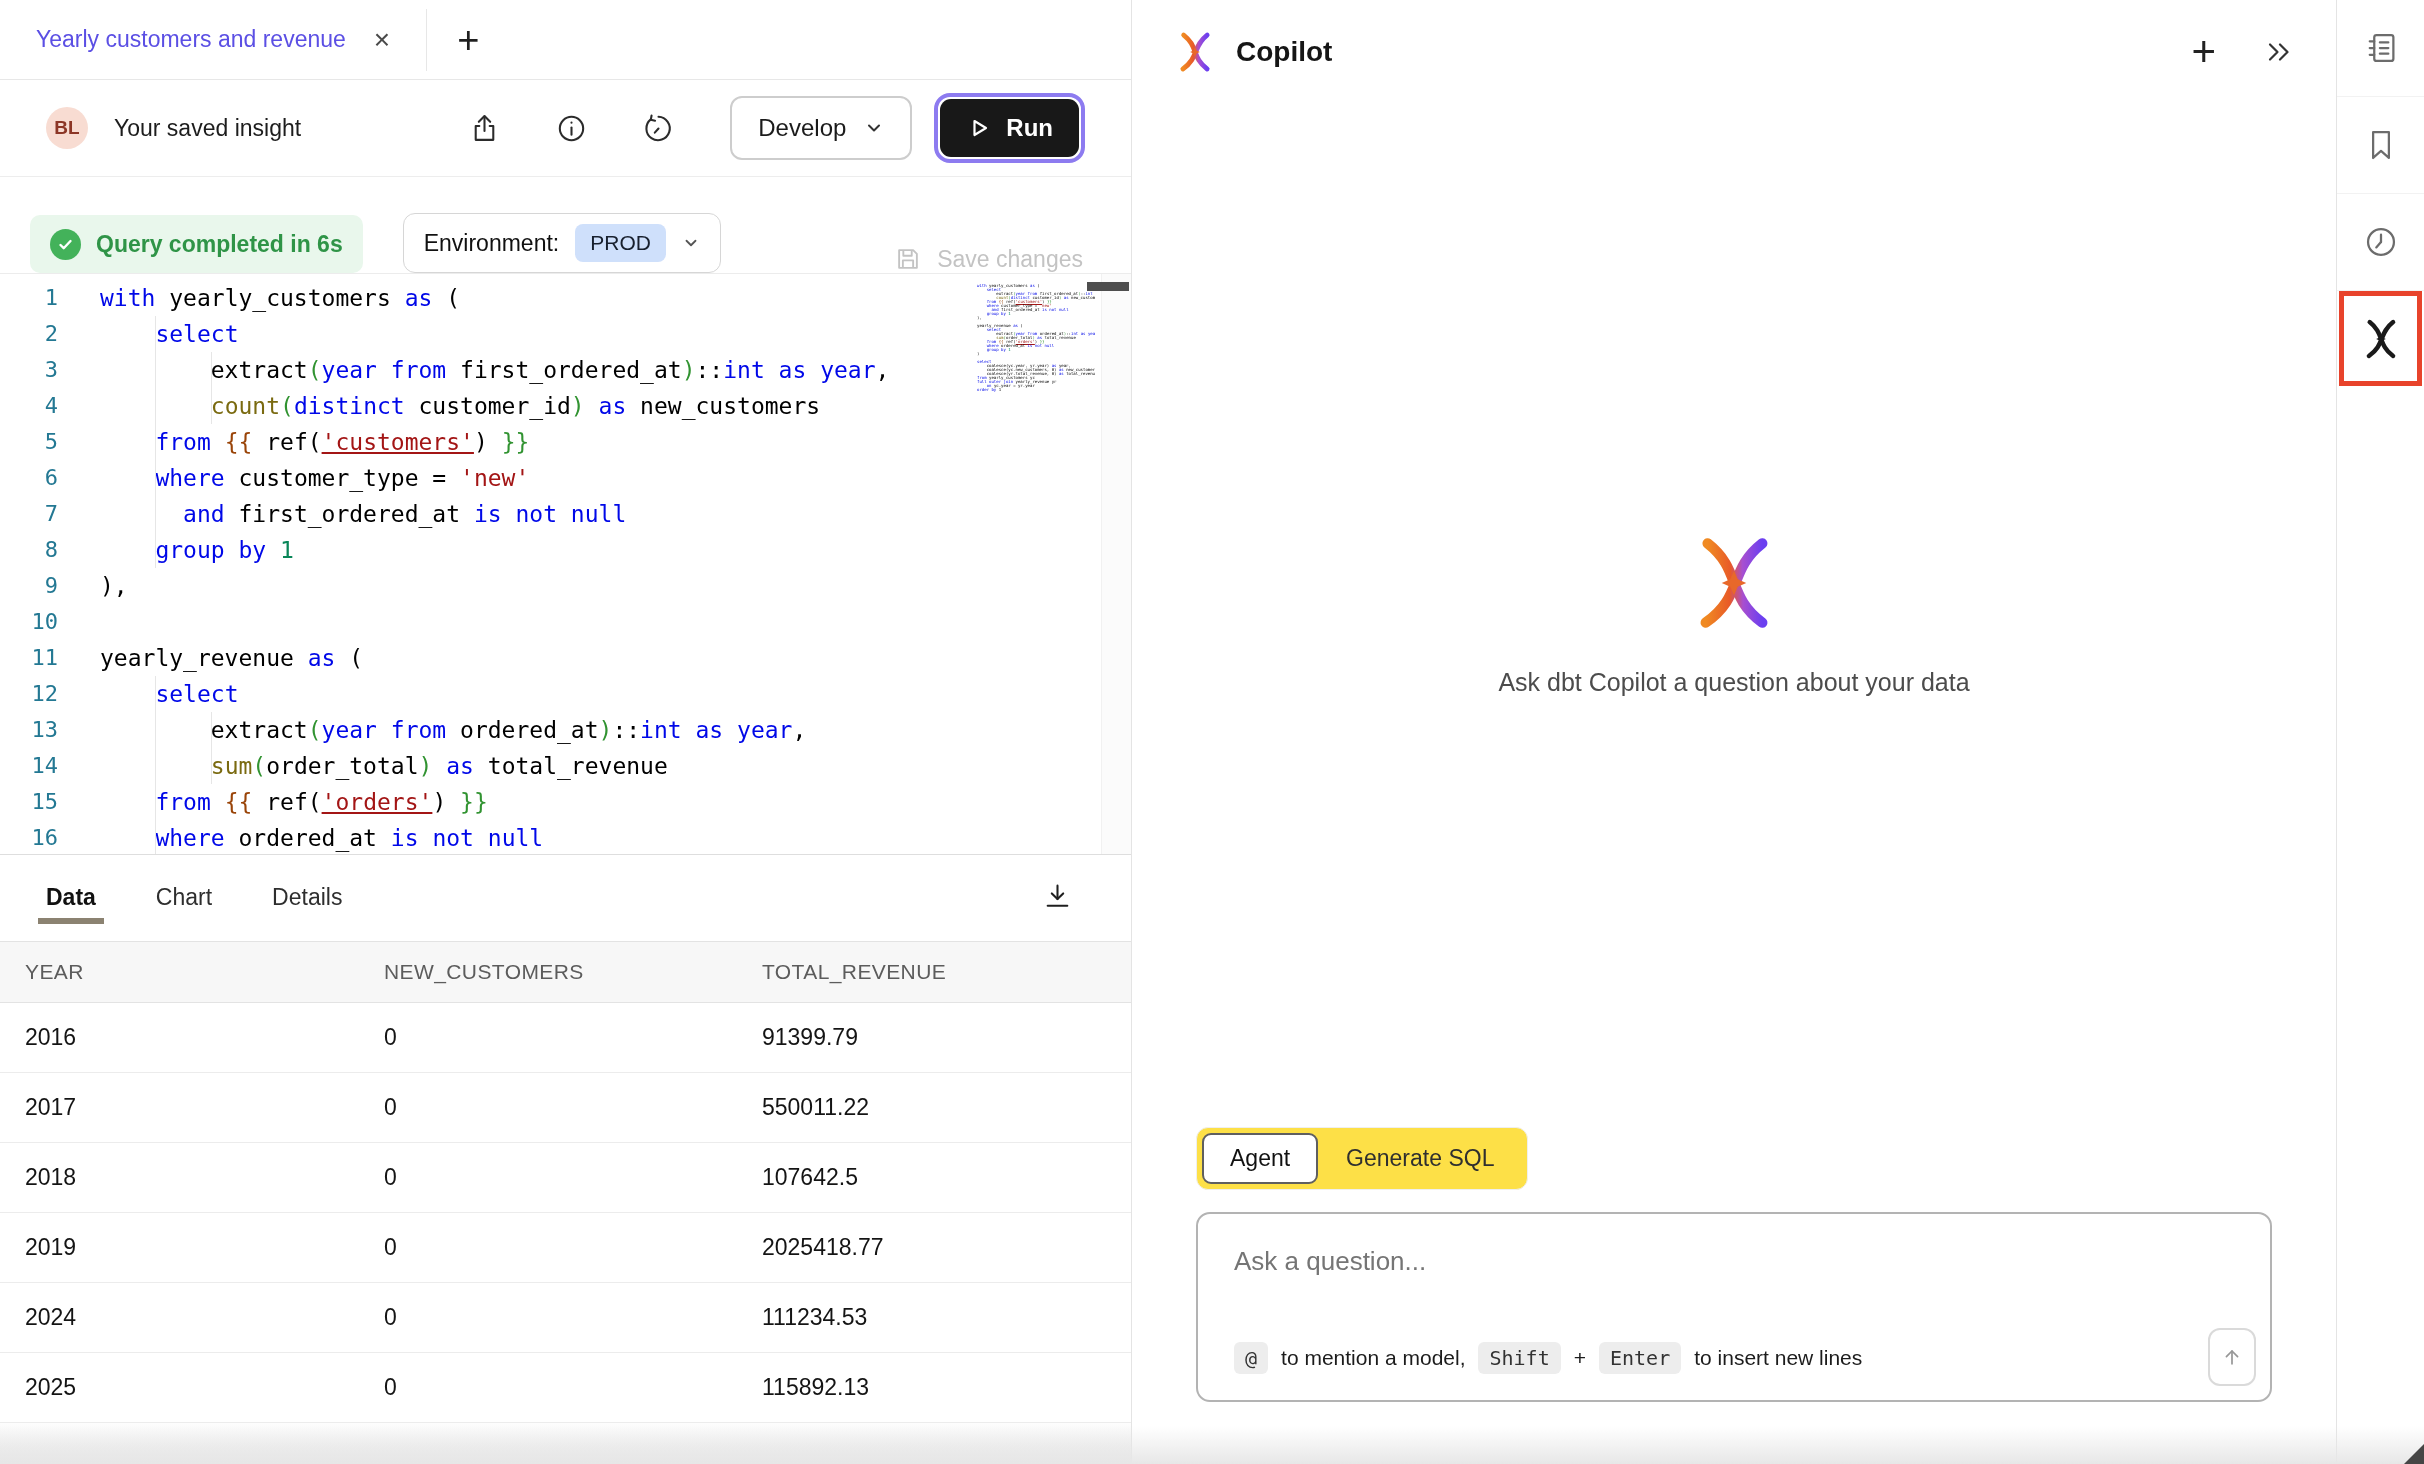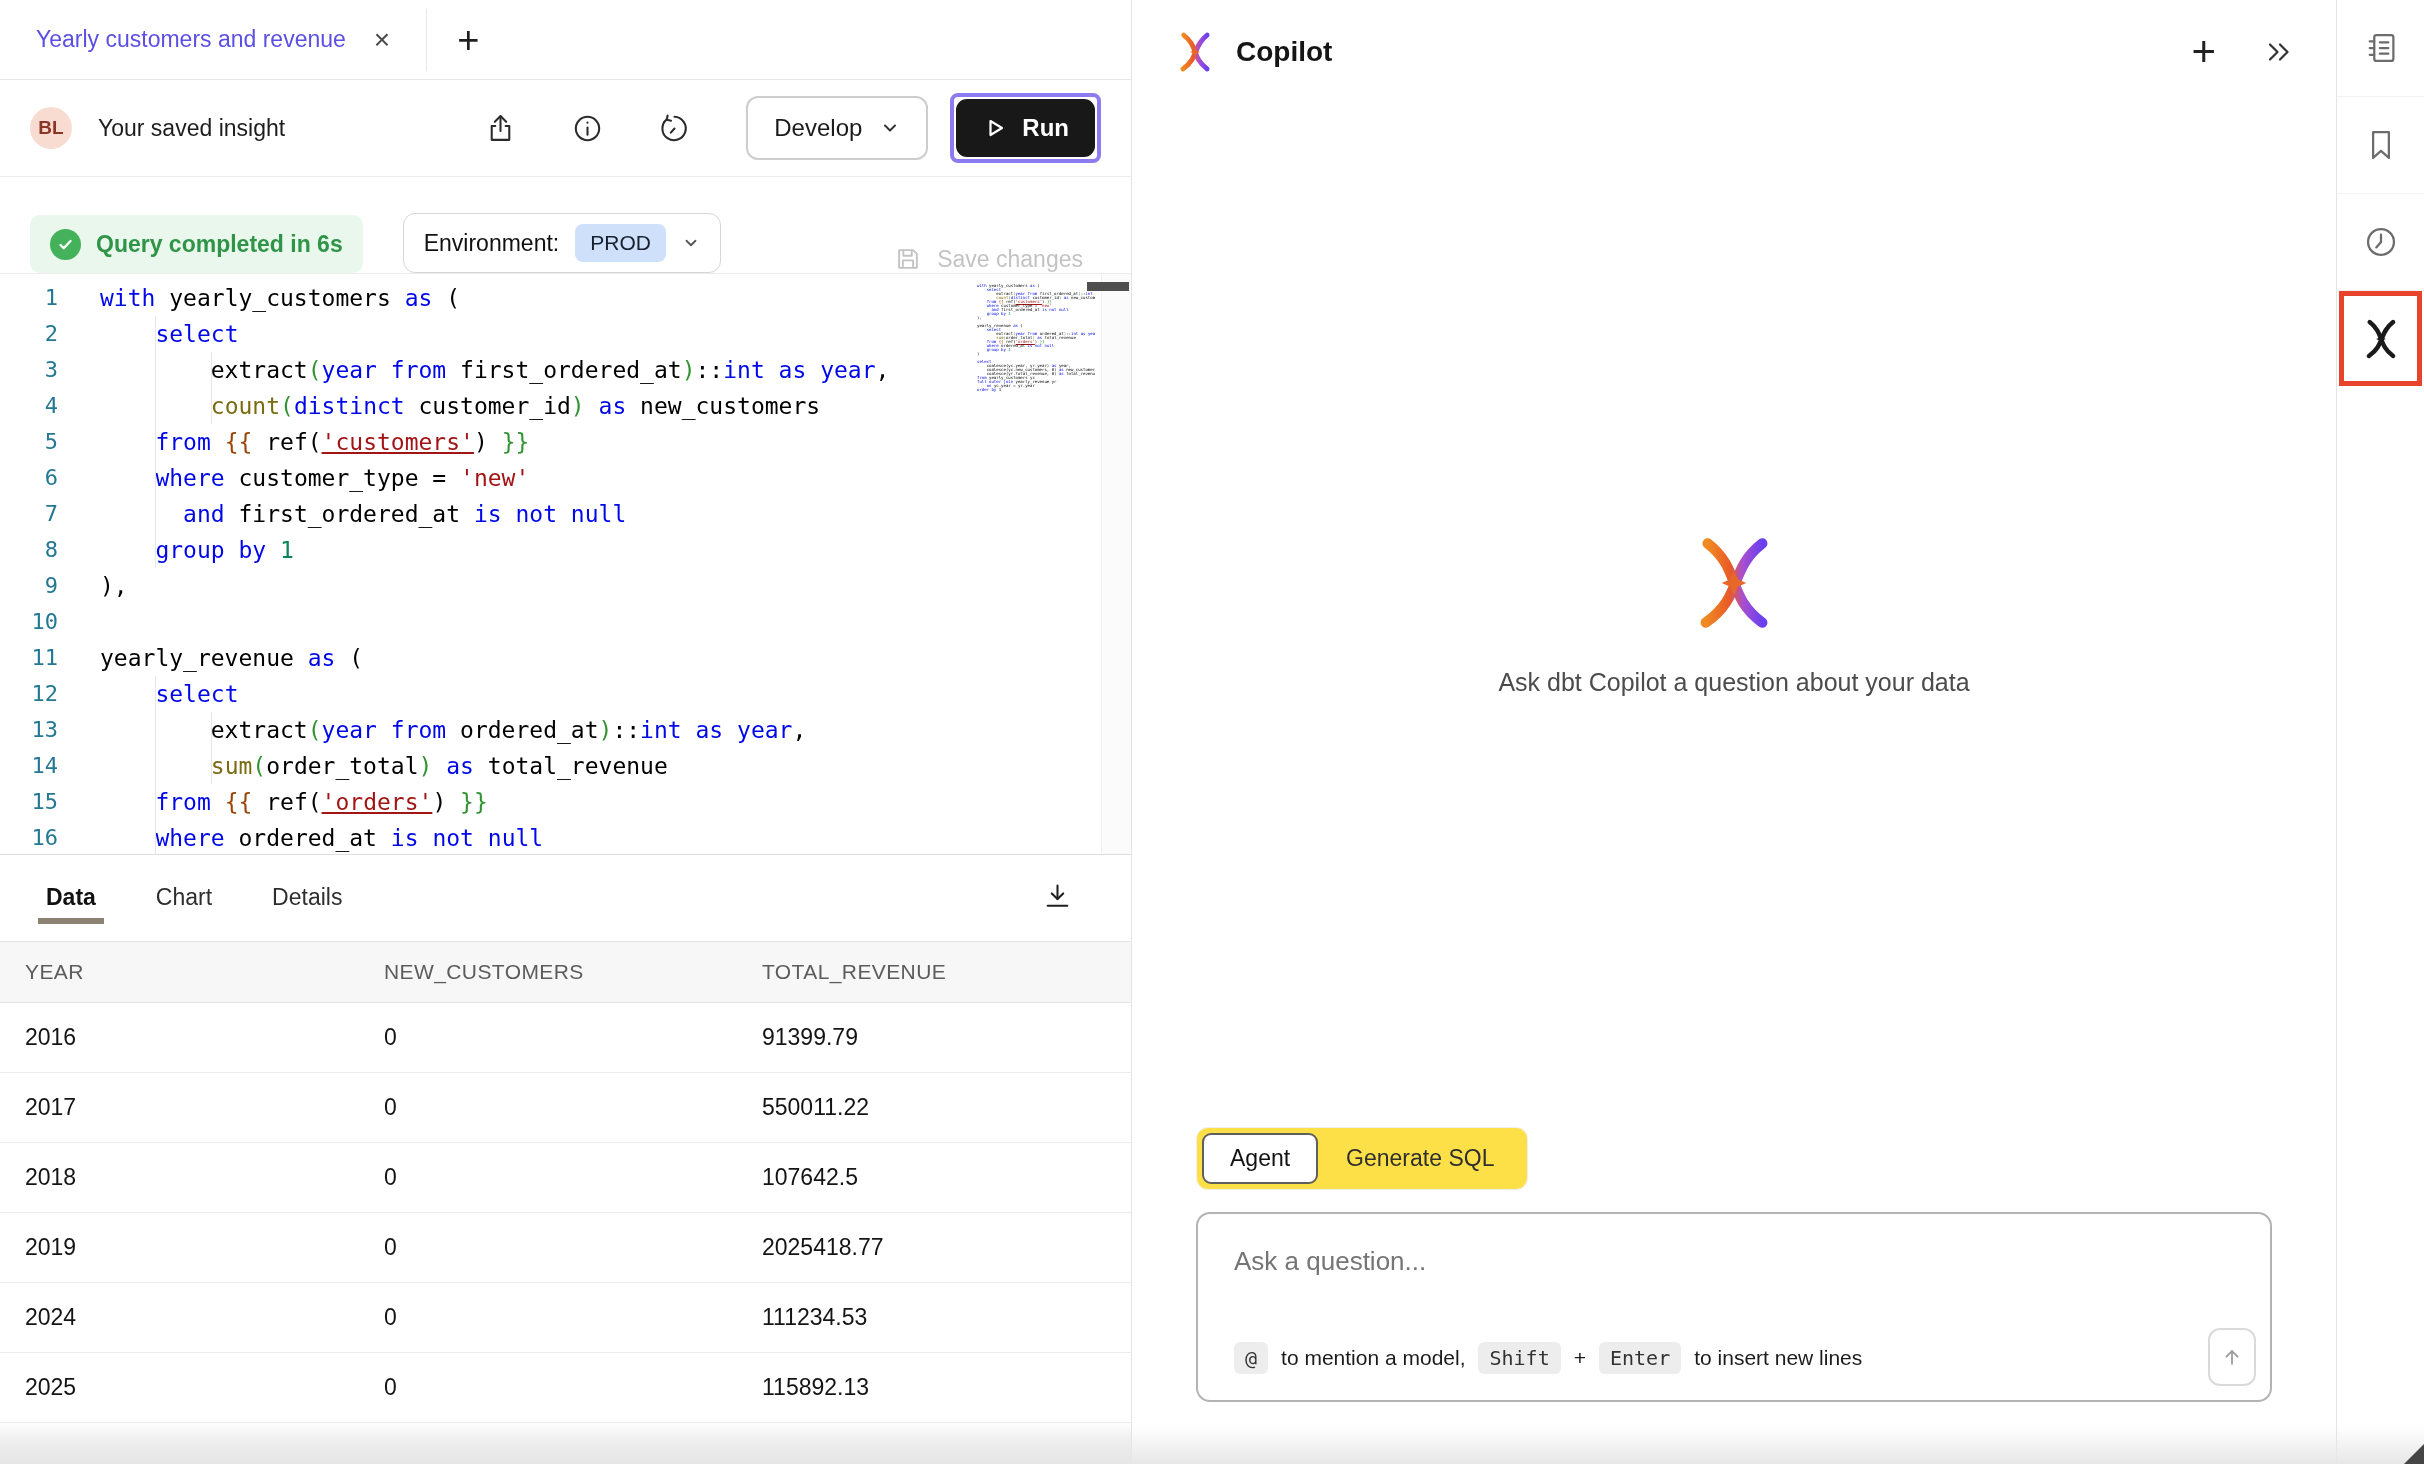--- a/index.html
+++ b/index.html
@@ -17,7 +17,7 @@
   .tab-divider { width:1px; height:62px; background:#e7e7e7; }
   .new-tab { font-size:38px; font-weight:300; color:#1f1f1f; padding:0 30px; line-height:1; cursor:pointer; }
 
-  .doc-header { height:97px; border-bottom:1px solid #ededed; display:flex; align-items:center; padding:0 30px; flex:none; }
+  .doc-header { height:97px; border-bottom:1px solid #ededed; display:flex; align-items:center; padding:0 46px; flex:none; }
   .avatar { width:42px; height:42px; border-radius:50%; background:#f8dcd2; color:#8c3626; font-weight:700; font-size:19px; display:flex; align-items:center; justify-content:center; flex:none; }
   .doc-title { font-size:23px; color:#1d1d1d; margin-left:26px; }
   .hicons { margin-left:auto; display:flex; align-items:center; gap:56px; color:#2b2b2b; }

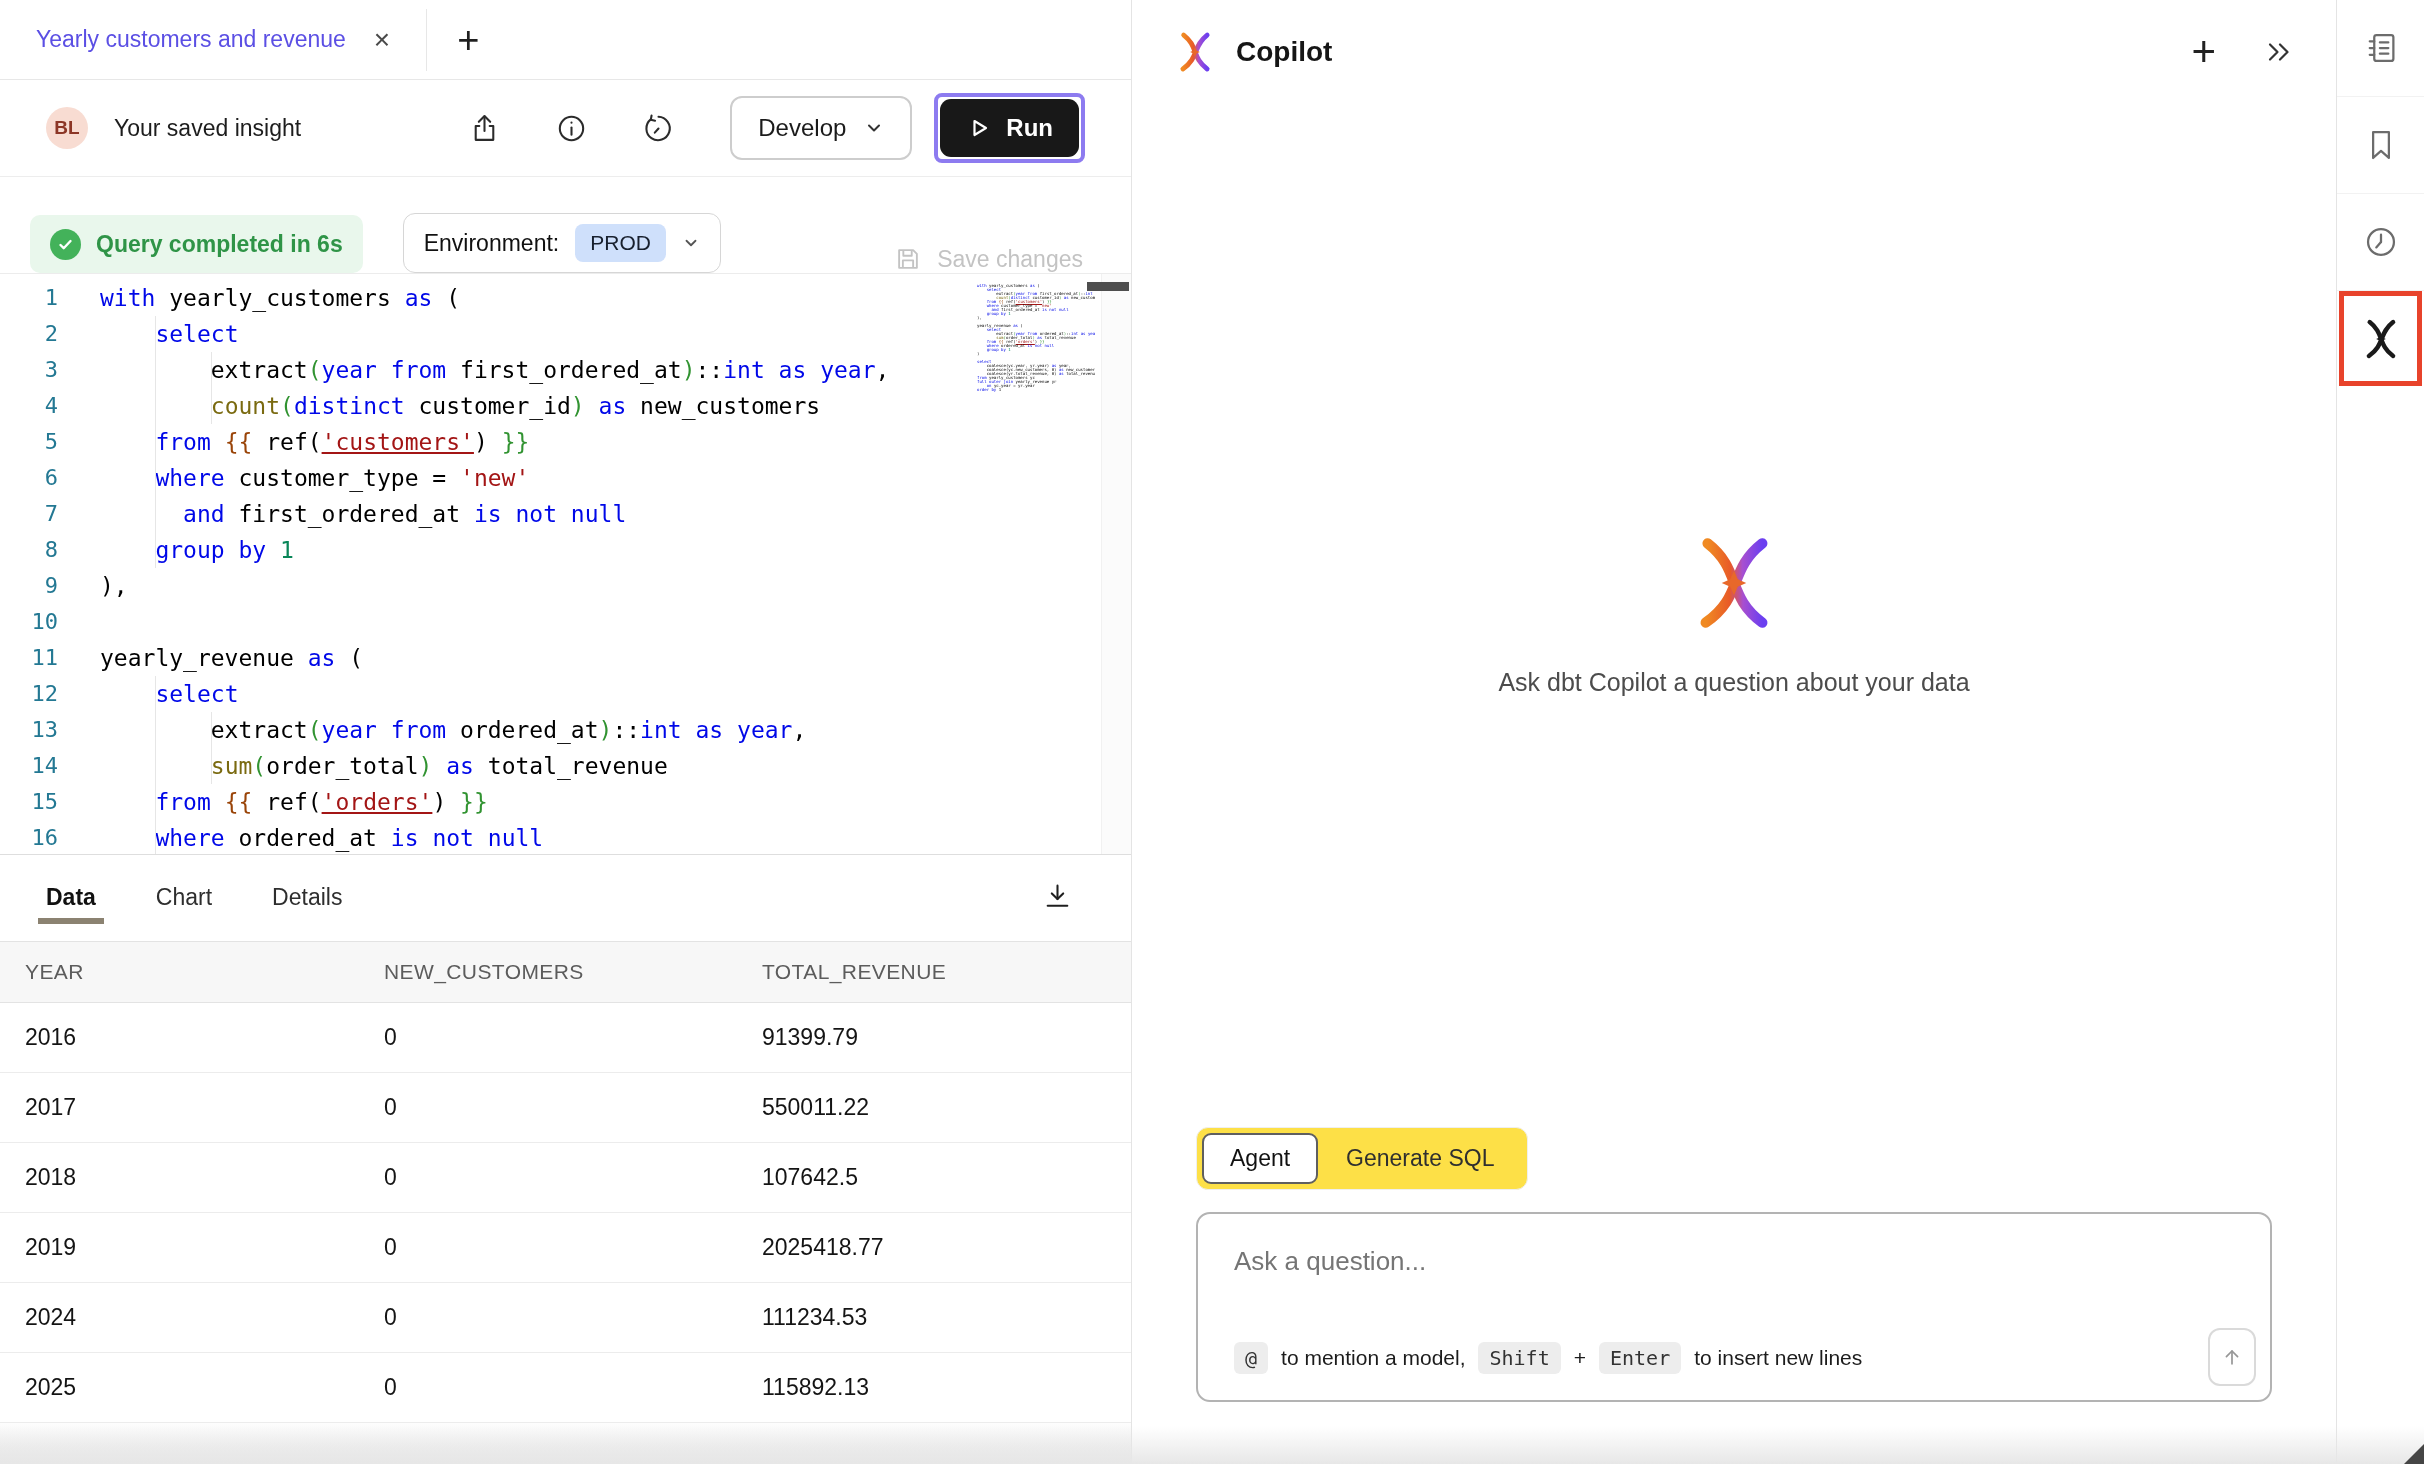--- a/index.html
+++ b/index.html
@@ -23,7 +23,7 @@
   .hicons { margin-left:auto; display:flex; align-items:center; gap:56px; color:#2b2b2b; }
   .hicon { display:flex; cursor:pointer; }
   .develop-btn { margin-left:56px; height:64px; border:2px solid #cdcdcd; border-radius:12px; background:#fff; display:flex; align-items:center; gap:18px; padding:0 26px; font-size:24px; color:#1b1b1b; cursor:pointer; }
-  .run-wrap { margin-left:22px; border:4px solid #8d7bf0; border-radius:8px; padding:2px; }
+  .run-wrap { margin-left:22px; border:4px solid #8d7bf0; border-radius:16px; padding:2px; }
   .run-btn { background:#181818; color:#fff; border:none; border-radius:11px; height:58px; padding:0 26px; display:flex; align-items:center; gap:14px; font-size:24px; font-weight:600; cursor:pointer; }
 
   .status-row { height:96px; display:flex; align-items:flex-end; padding:0 30px; gap:16px; flex:none; }

